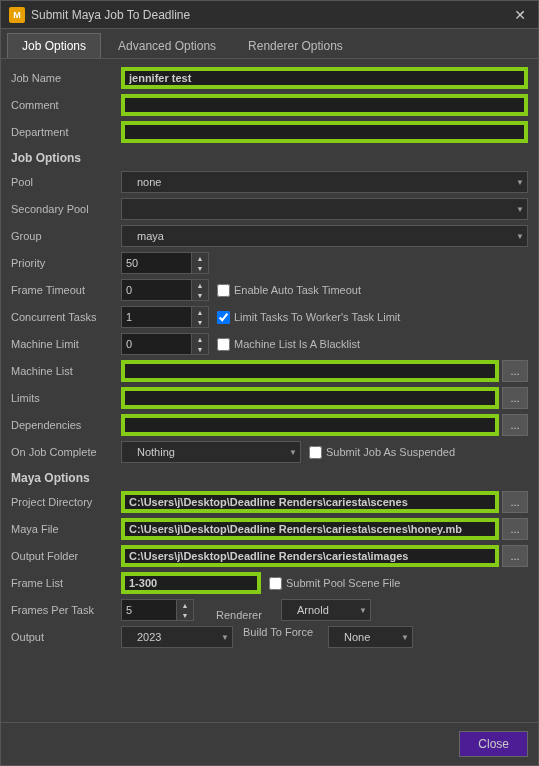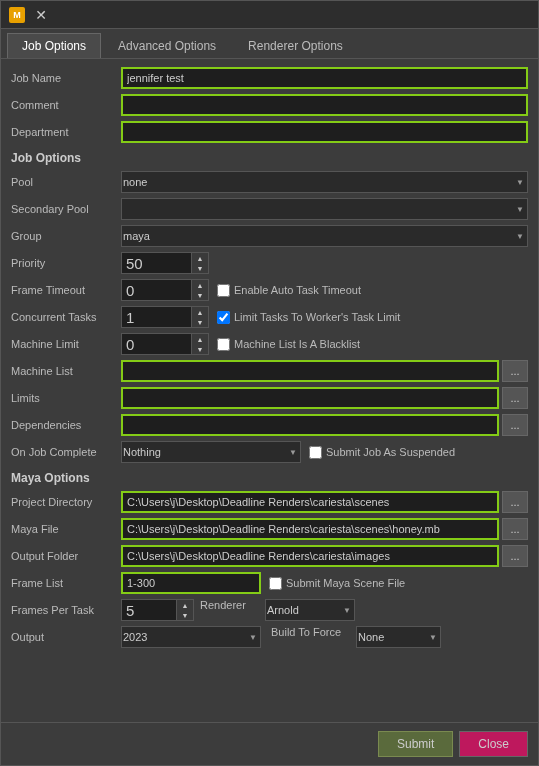--- a/index.html
+++ b/index.html
@@ -234,6 +234,7 @@
 
   <div class="title-bar">
     <div class="title-bar-icon">M</div>
+    <span class="title-text">Submit Maya Job To Deadline</span>
     <div class="close-btn">✕</div>
   </div>
 

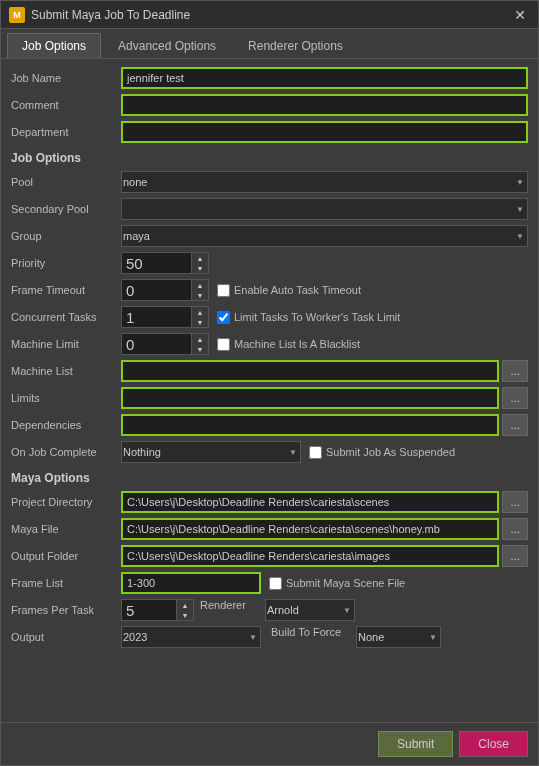--- a/index.html
+++ b/index.html
@@ -104,12 +104,13 @@
     .input-text {
       flex: 1;
       background: #1e1e1e;
-      border: 2px solid #84cc16;
+      border: 4px solid #84cc16;
       color: #ccc;
       height: 22px;
       padding: 0 4px;
       font-size: 11px;
       outline: none;
+      font-weight: bold;
     }
     .select-wrap {
       position: relative;

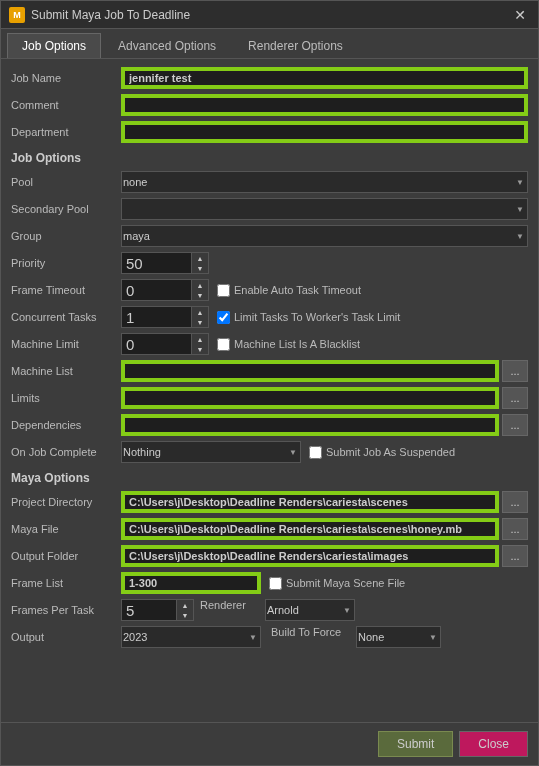--- a/index.html
+++ b/index.html
@@ -122,7 +122,7 @@
       border: 1px solid #555;
       color: #ccc;
       height: 22px;
-      padding: 0 1px;
+      padding: 0 15px;
       font-size: 11px;
       outline: none;
       appearance: none;

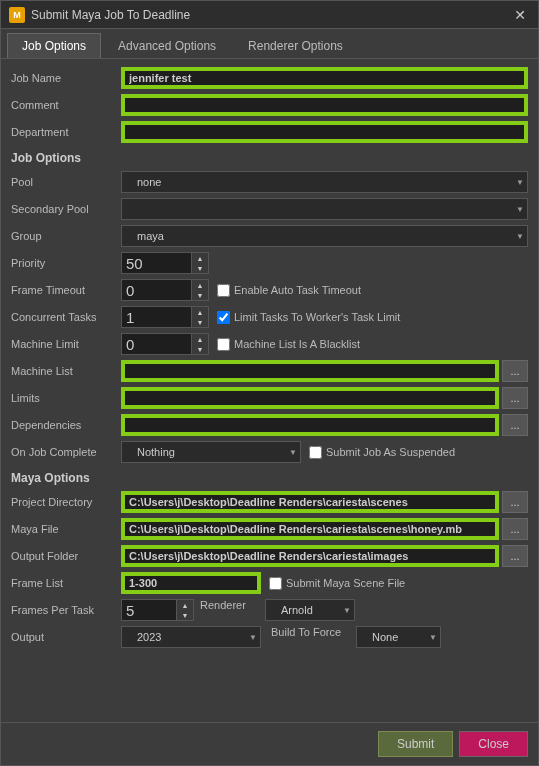--- a/index.html
+++ b/index.html
@@ -149,7 +149,7 @@
       color: #ccc;
       height: 22px;
       padding: 0 4px;
-      font-size: 15px;
+      font-size: 11px;
       outline: none;
     }
     .spin-btns {

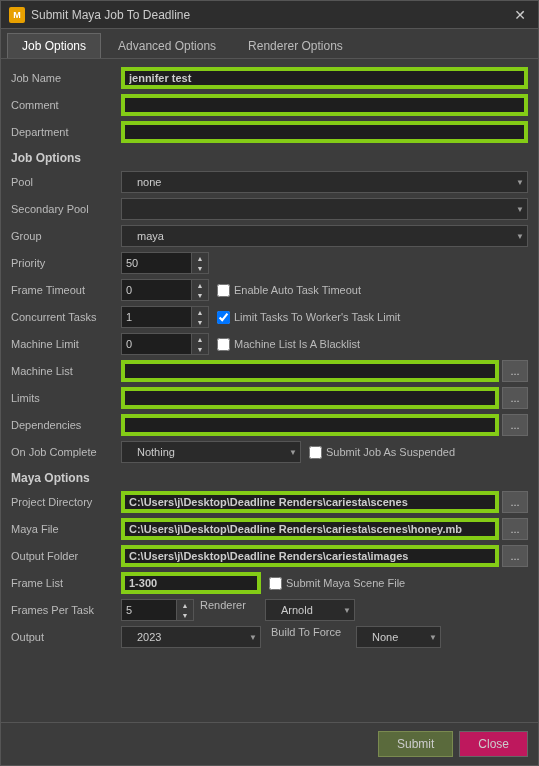--- a/index.html
+++ b/index.html
@@ -415,7 +415,7 @@
         <input class="input-text" type="text" style="width: 140px; flex: 0 0 auto;" value="1-300">
         <div class="checkbox-wrap">
           <input type="checkbox" id="submit-scene" style="">
-          <label class="checkbox-label" for="submit-scene">Submit Maya Scene File</label>
+          <label class="checkbox-label" for="submit-scene">Submit Pool Scene File</label>
         </div>
       </div>
     </div>

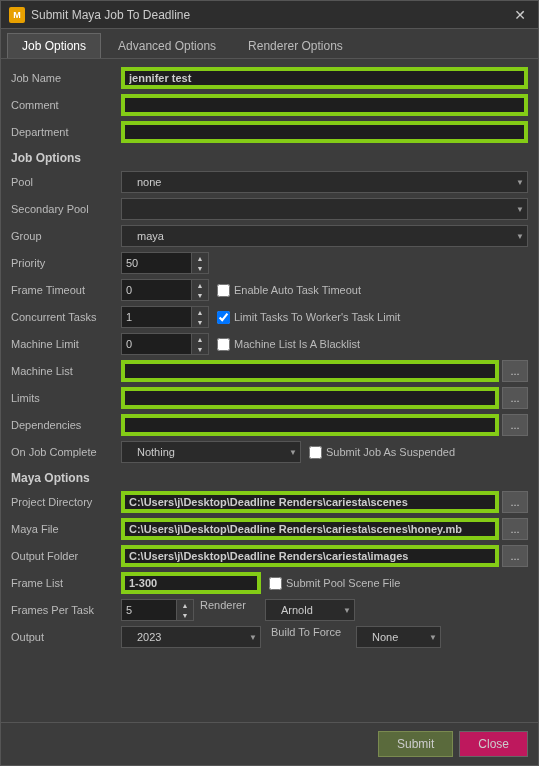--- a/index.html
+++ b/index.html
@@ -430,7 +430,7 @@
             <button class="spin-btn">▼</button>
           </div>
         </div>
-        <div style="margin-left:6px;display:flex;align-items:flex-start;">
+        <div style="margin-left:22px;display:flex;align-items:flex-end;">
           <span class="label" style="width:65px;">Renderer</span>
           <div class="select-wrap" style="width:90px;flex:none;">
             <select>

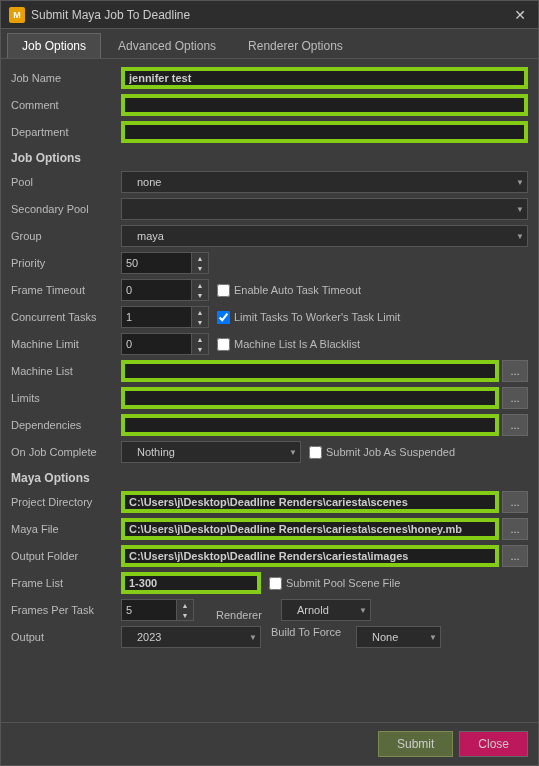--- a/index.html
+++ b/index.html
@@ -445,7 +445,7 @@
     <div class="form-row">
       <div class="label">Output</div>
       <div class="row-right">
-        <div class="select-wrap" style="width:140px;flex:none;">
+        <div class="select-wrap" style="width:112px;flex:none;">
           <select>
             <option>2023</option>
           </select>

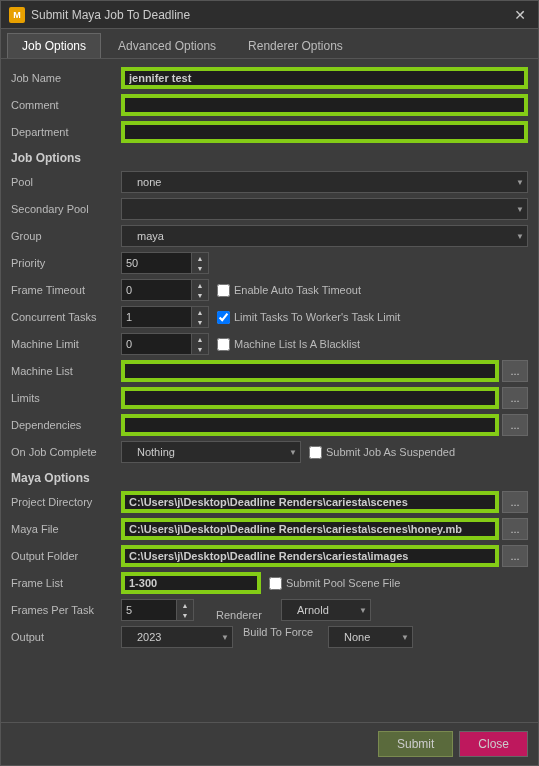--- a/index.html
+++ b/index.html
@@ -466,7 +466,6 @@
   </div>
 
   <div class="footer">
-    <button class="btn-action btn-submit">Submit</button>
     <button class="btn-action">Close</button>
   </div>
 </div>

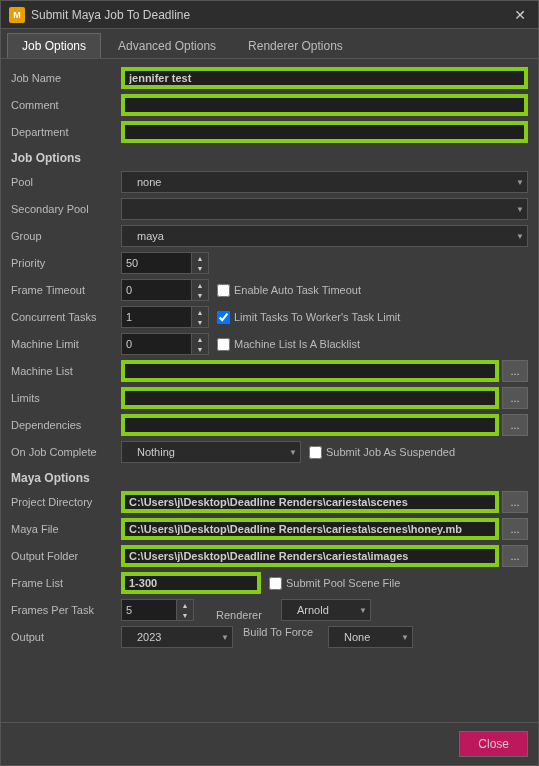--- a/index.html
+++ b/index.html
@@ -211,7 +211,7 @@
       flex-shrink: 0;
     }
     .btn-action {
-      background: #be185d;
+      background: #4c1d95;
       border: 1px solid #666;
       color: #ccc;
       height: 26px;

